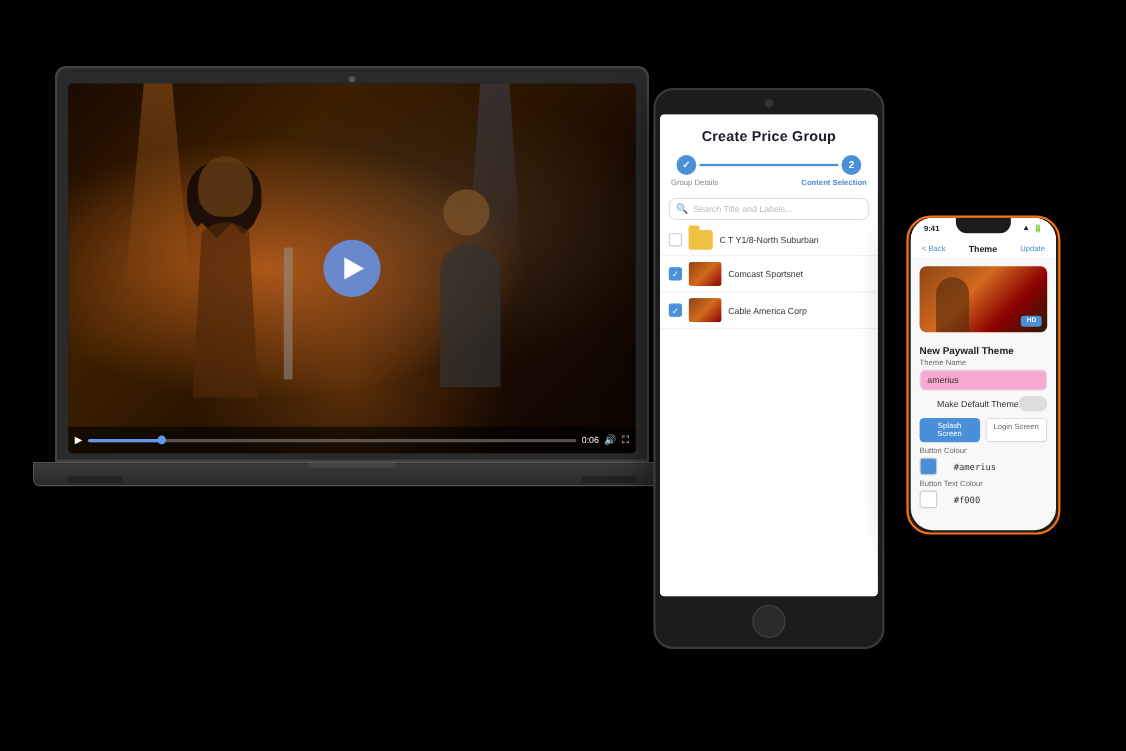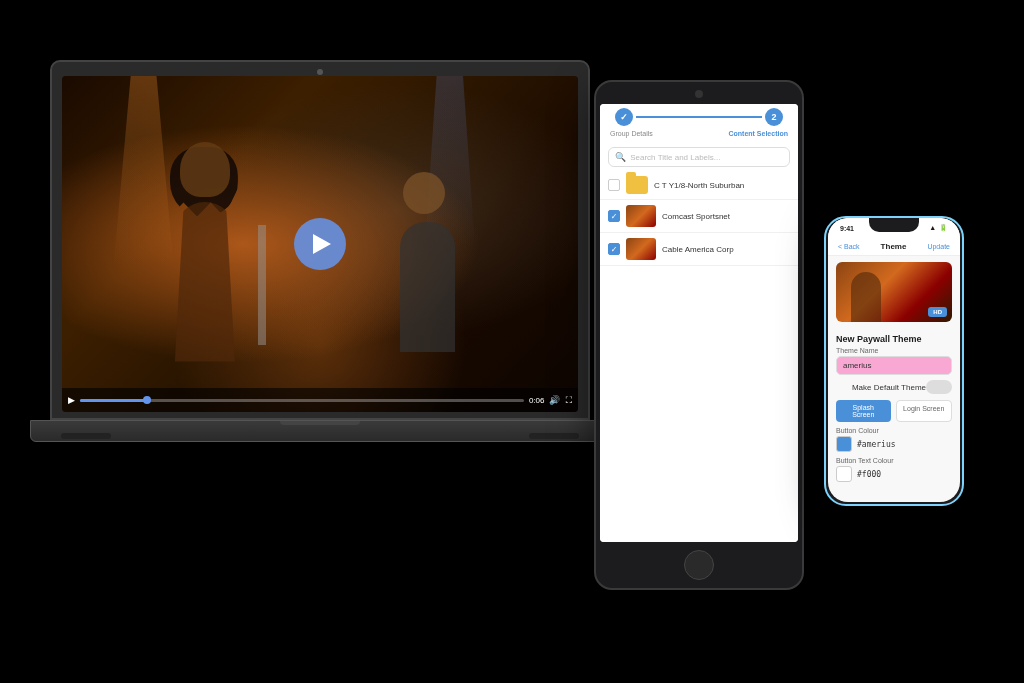--- a/index.html
+++ b/index.html
@@ -745,6 +745,7 @@
     <div class="tablet-home-button"></div>
     <div class="tablet-screen">
       <div class="tablet-content">
+        <div class="tablet-title">Create Price Group</div>
 
         <div class="tablet-steps">
           <div class="step-circle completed">✓</div>

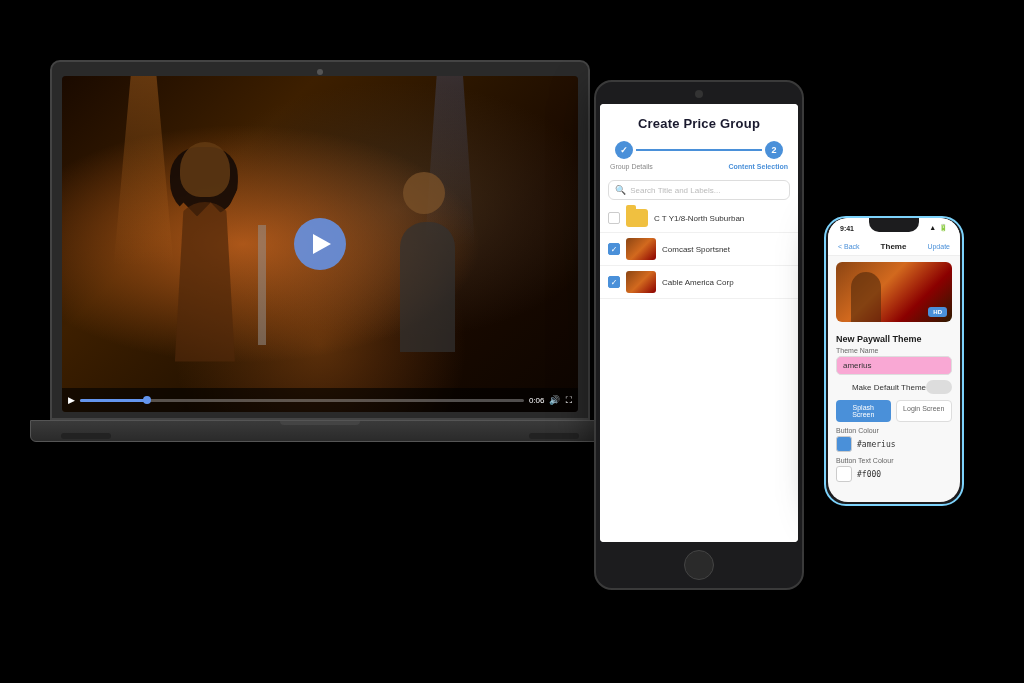--- a/index.html
+++ b/index.html
@@ -485,12 +485,12 @@
     .phone {
       position: absolute;
       right: 60px;
-      top: 216px;
+      top: 196px;
       width: 140px;
       height: 290px;
       background: #1c1c1e;
       border-radius: 22px;
-      border: 2px solid #7dd3fc;
+      border: 2px solid #f97316;
       box-shadow: 0 10px 40px rgba(0,0,0,0.7);
       overflow: hidden;
       z-index: 10;

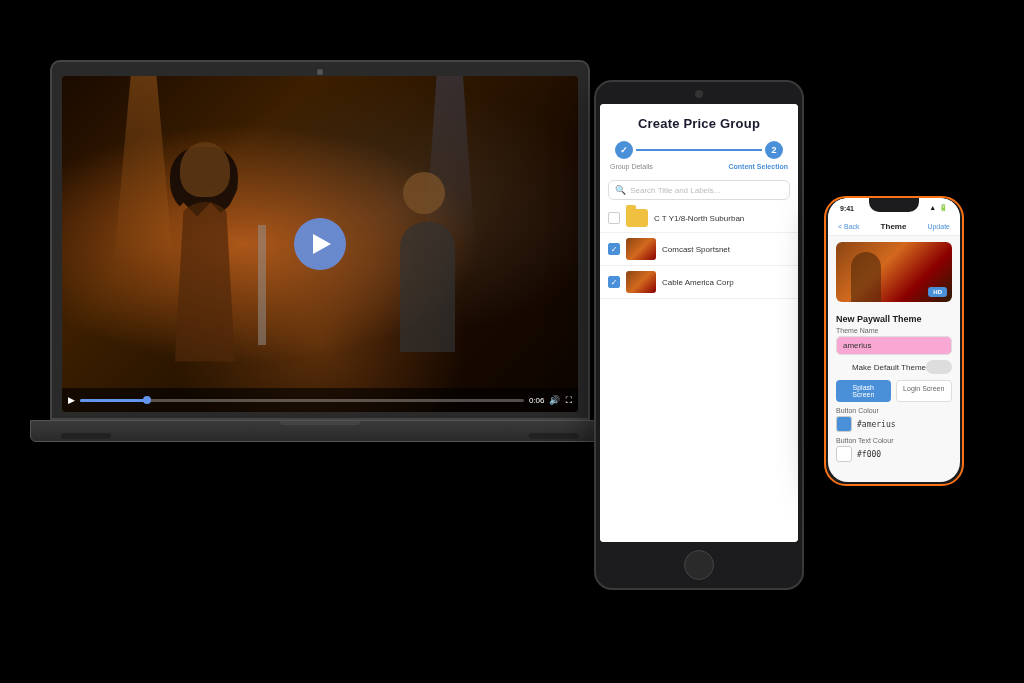--- a/index.html
+++ b/index.html
@@ -674,7 +674,7 @@
     .phone-color-row {
       display: flex;
       align-items: center;
-      gap: 5px;
+      gap: 15px;
       margin-bottom: 5px;
     }
 

